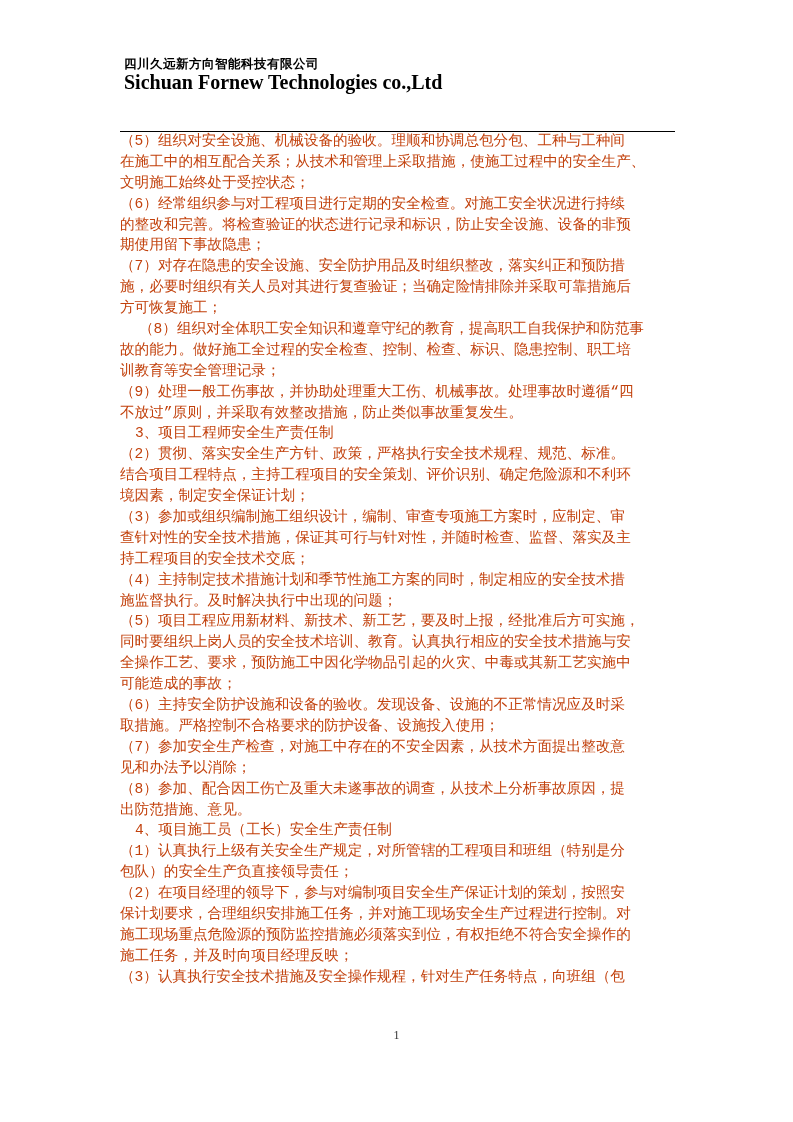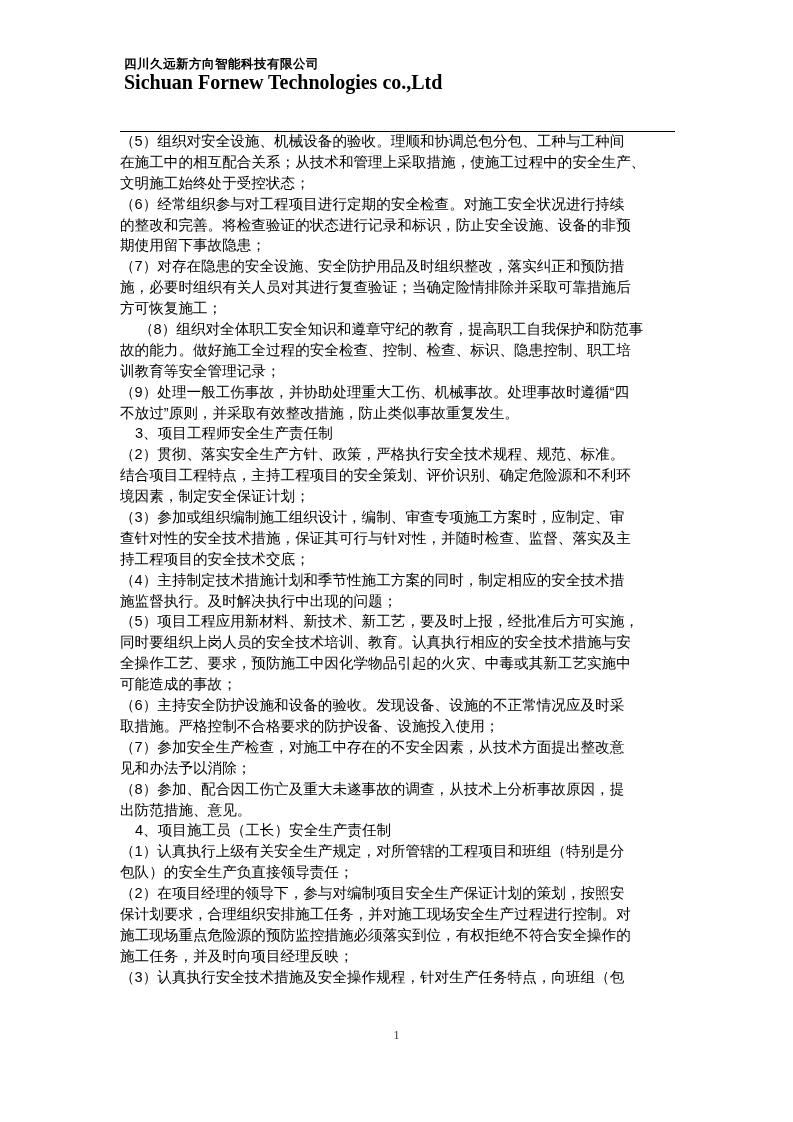--- a/index.html
+++ b/index.html
@@ -46,10 +46,10 @@
       left: 120px;
       top: 131px;
       width: 556px;
-      font-family: Liberation Sans, sans-serif;
+      font-family: Liberation Mono, monospace;
       font-size: 14.6px;
       line-height: 20.9px;
-      color: #000000;
+      color: #c2410c;
     }
     .line {
       white-space: nowrap;

